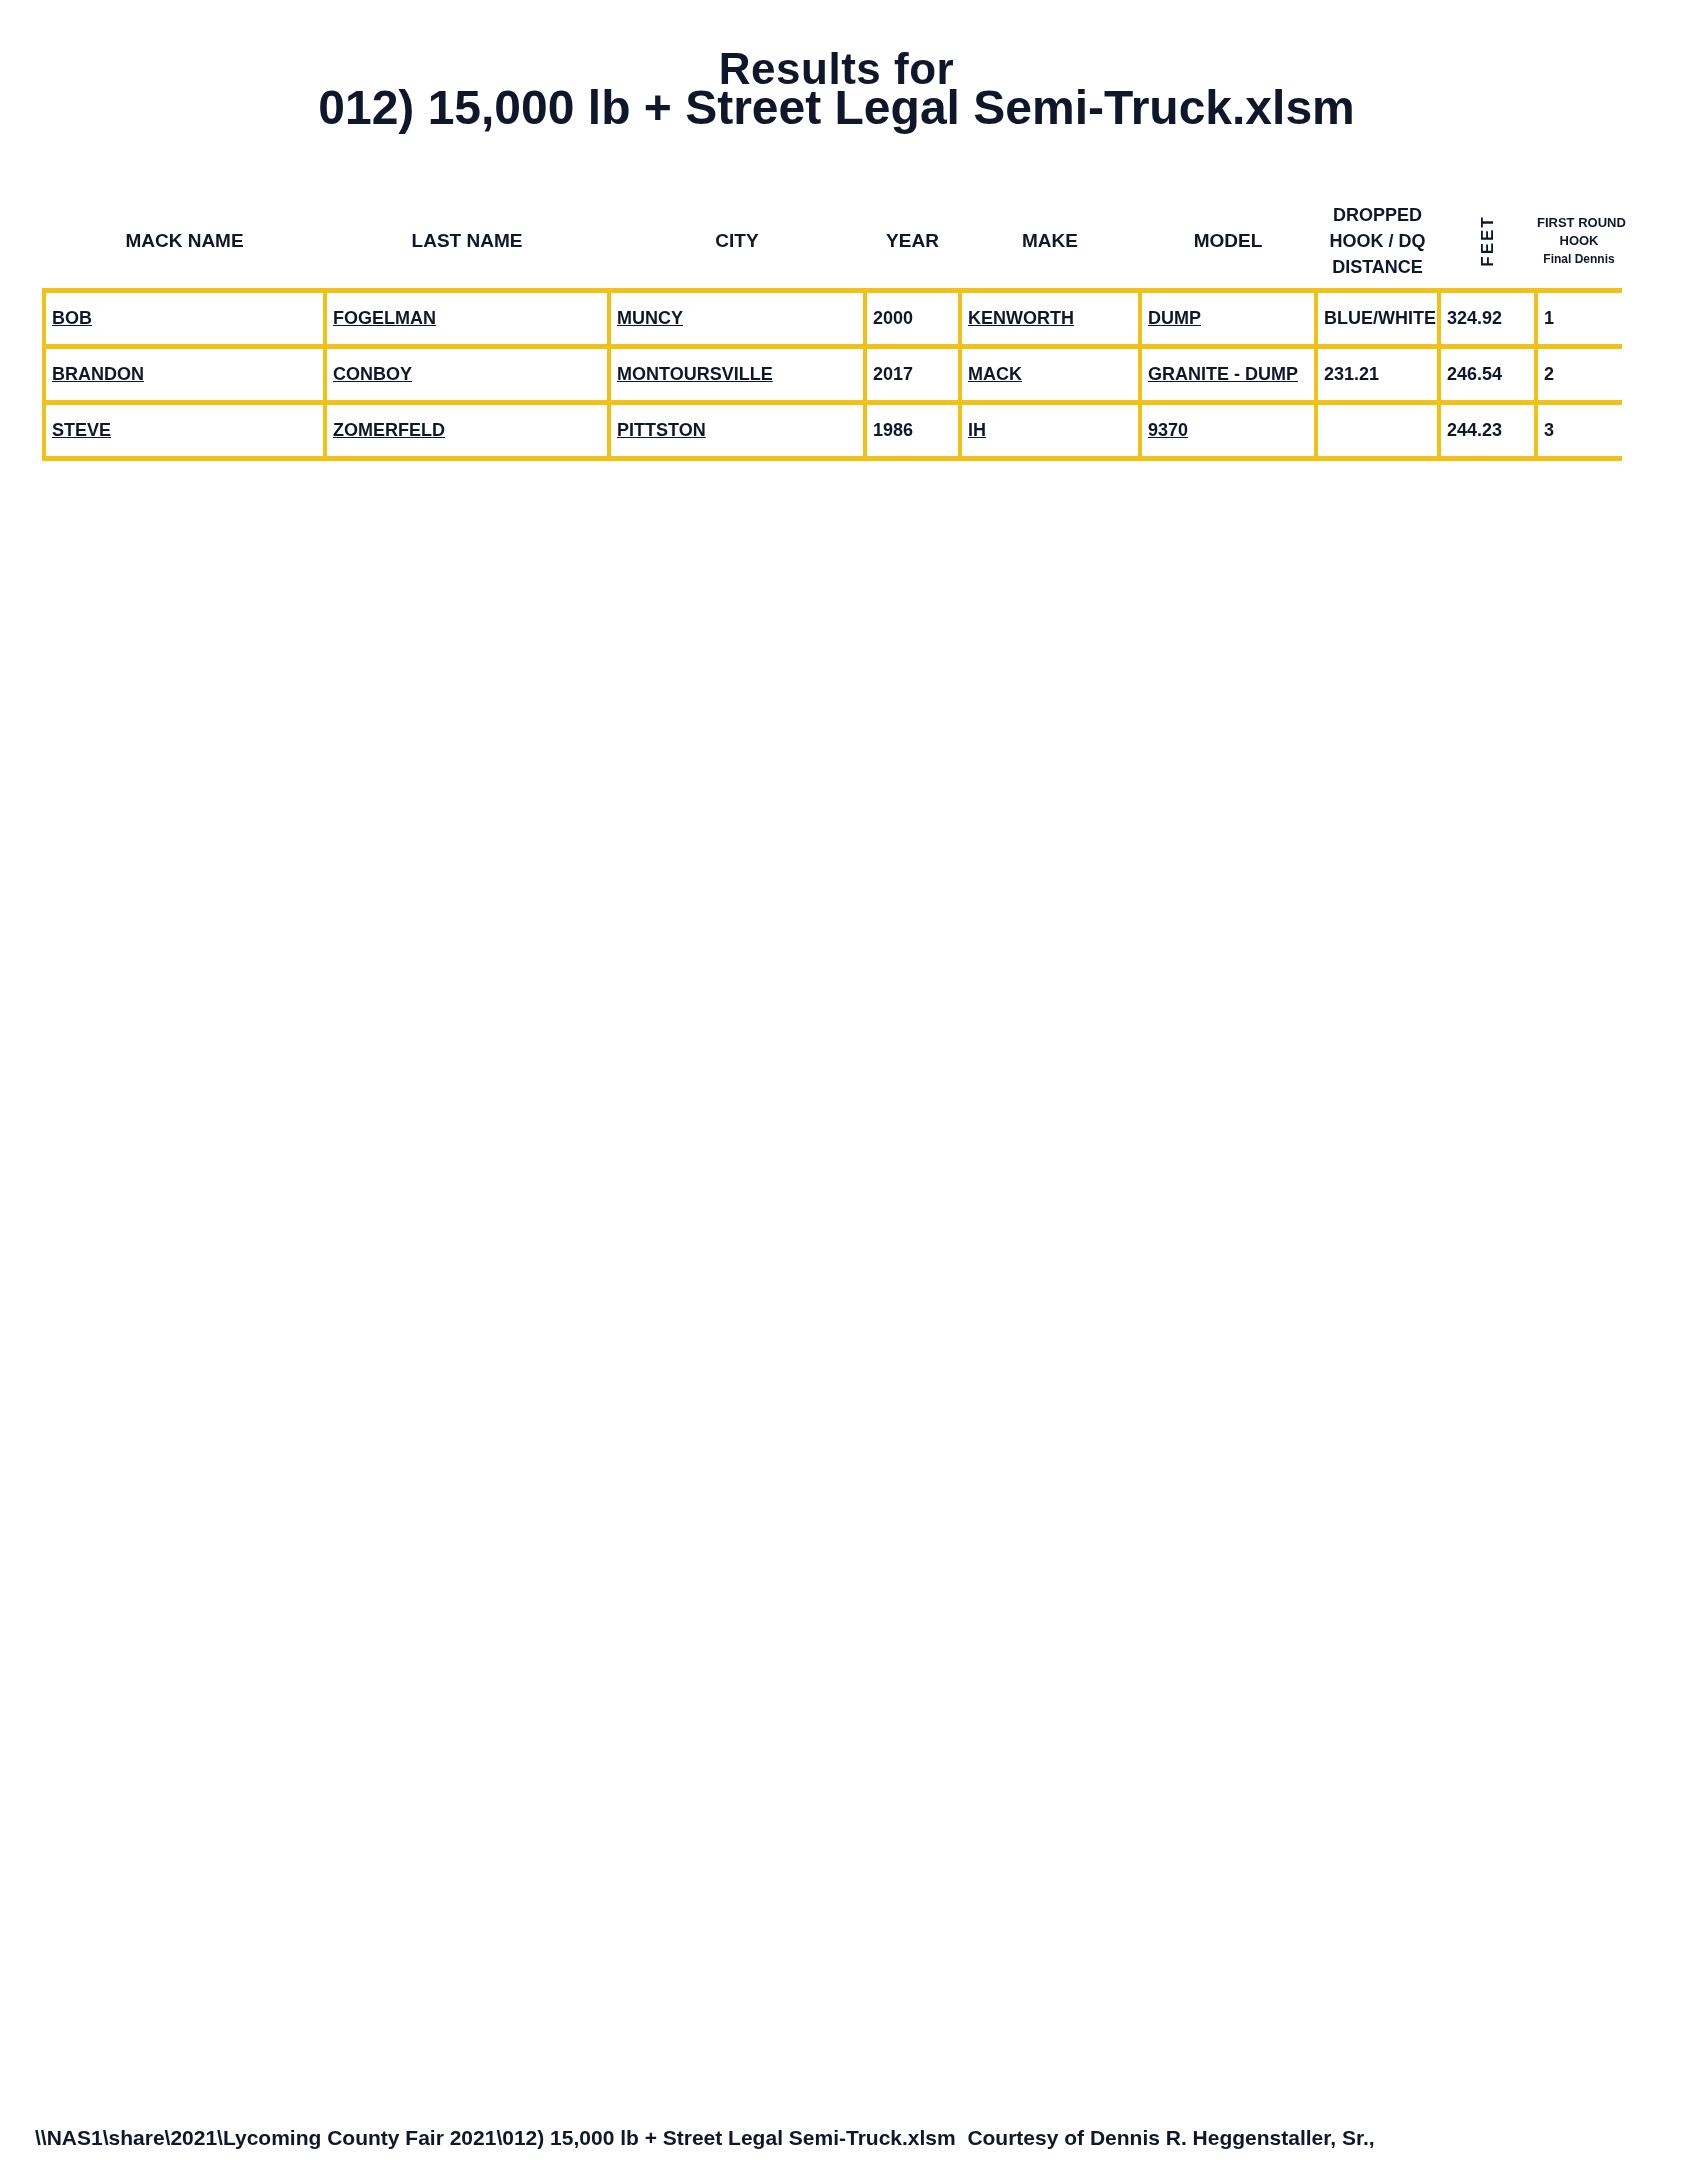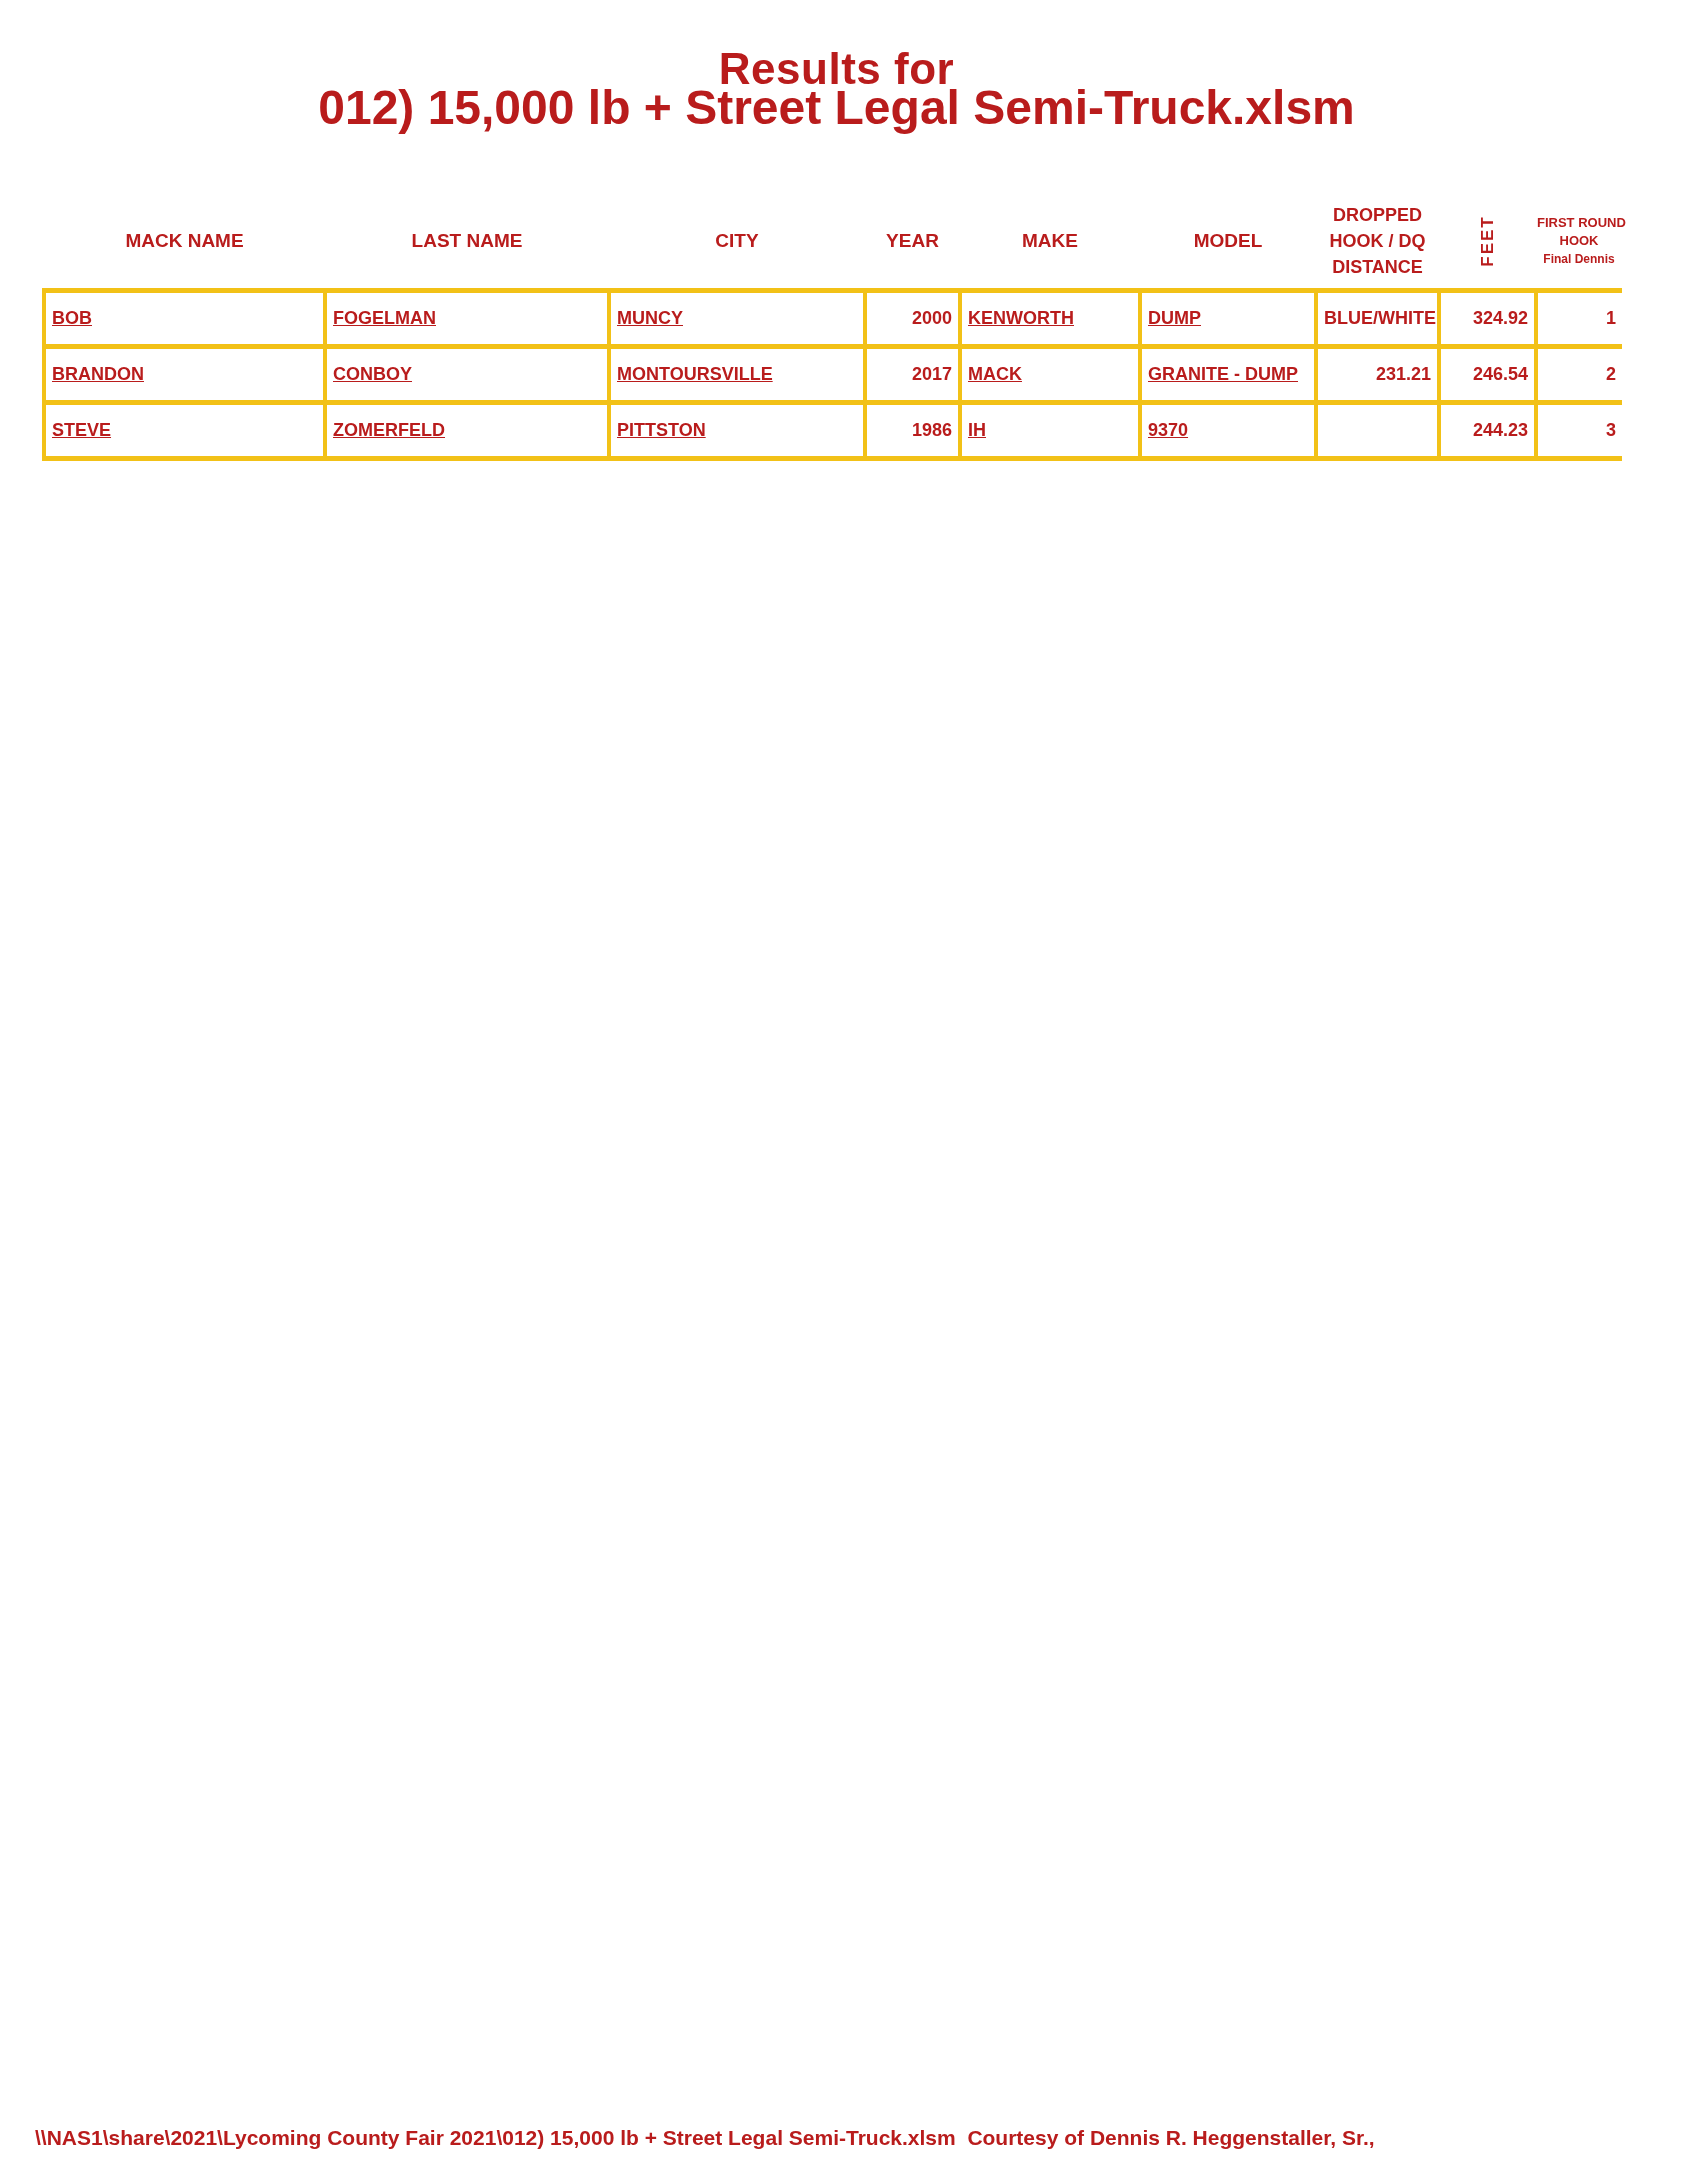--- a/index.html
+++ b/index.html
@@ -8,7 +8,7 @@
     width:1683px;height:2178px;
     background:#ffffff;
     font-family:"Liberation Sans",sans-serif;
-    color:#b91c1c;
+    color:#0f172a;
     overflow:hidden;
   }
   

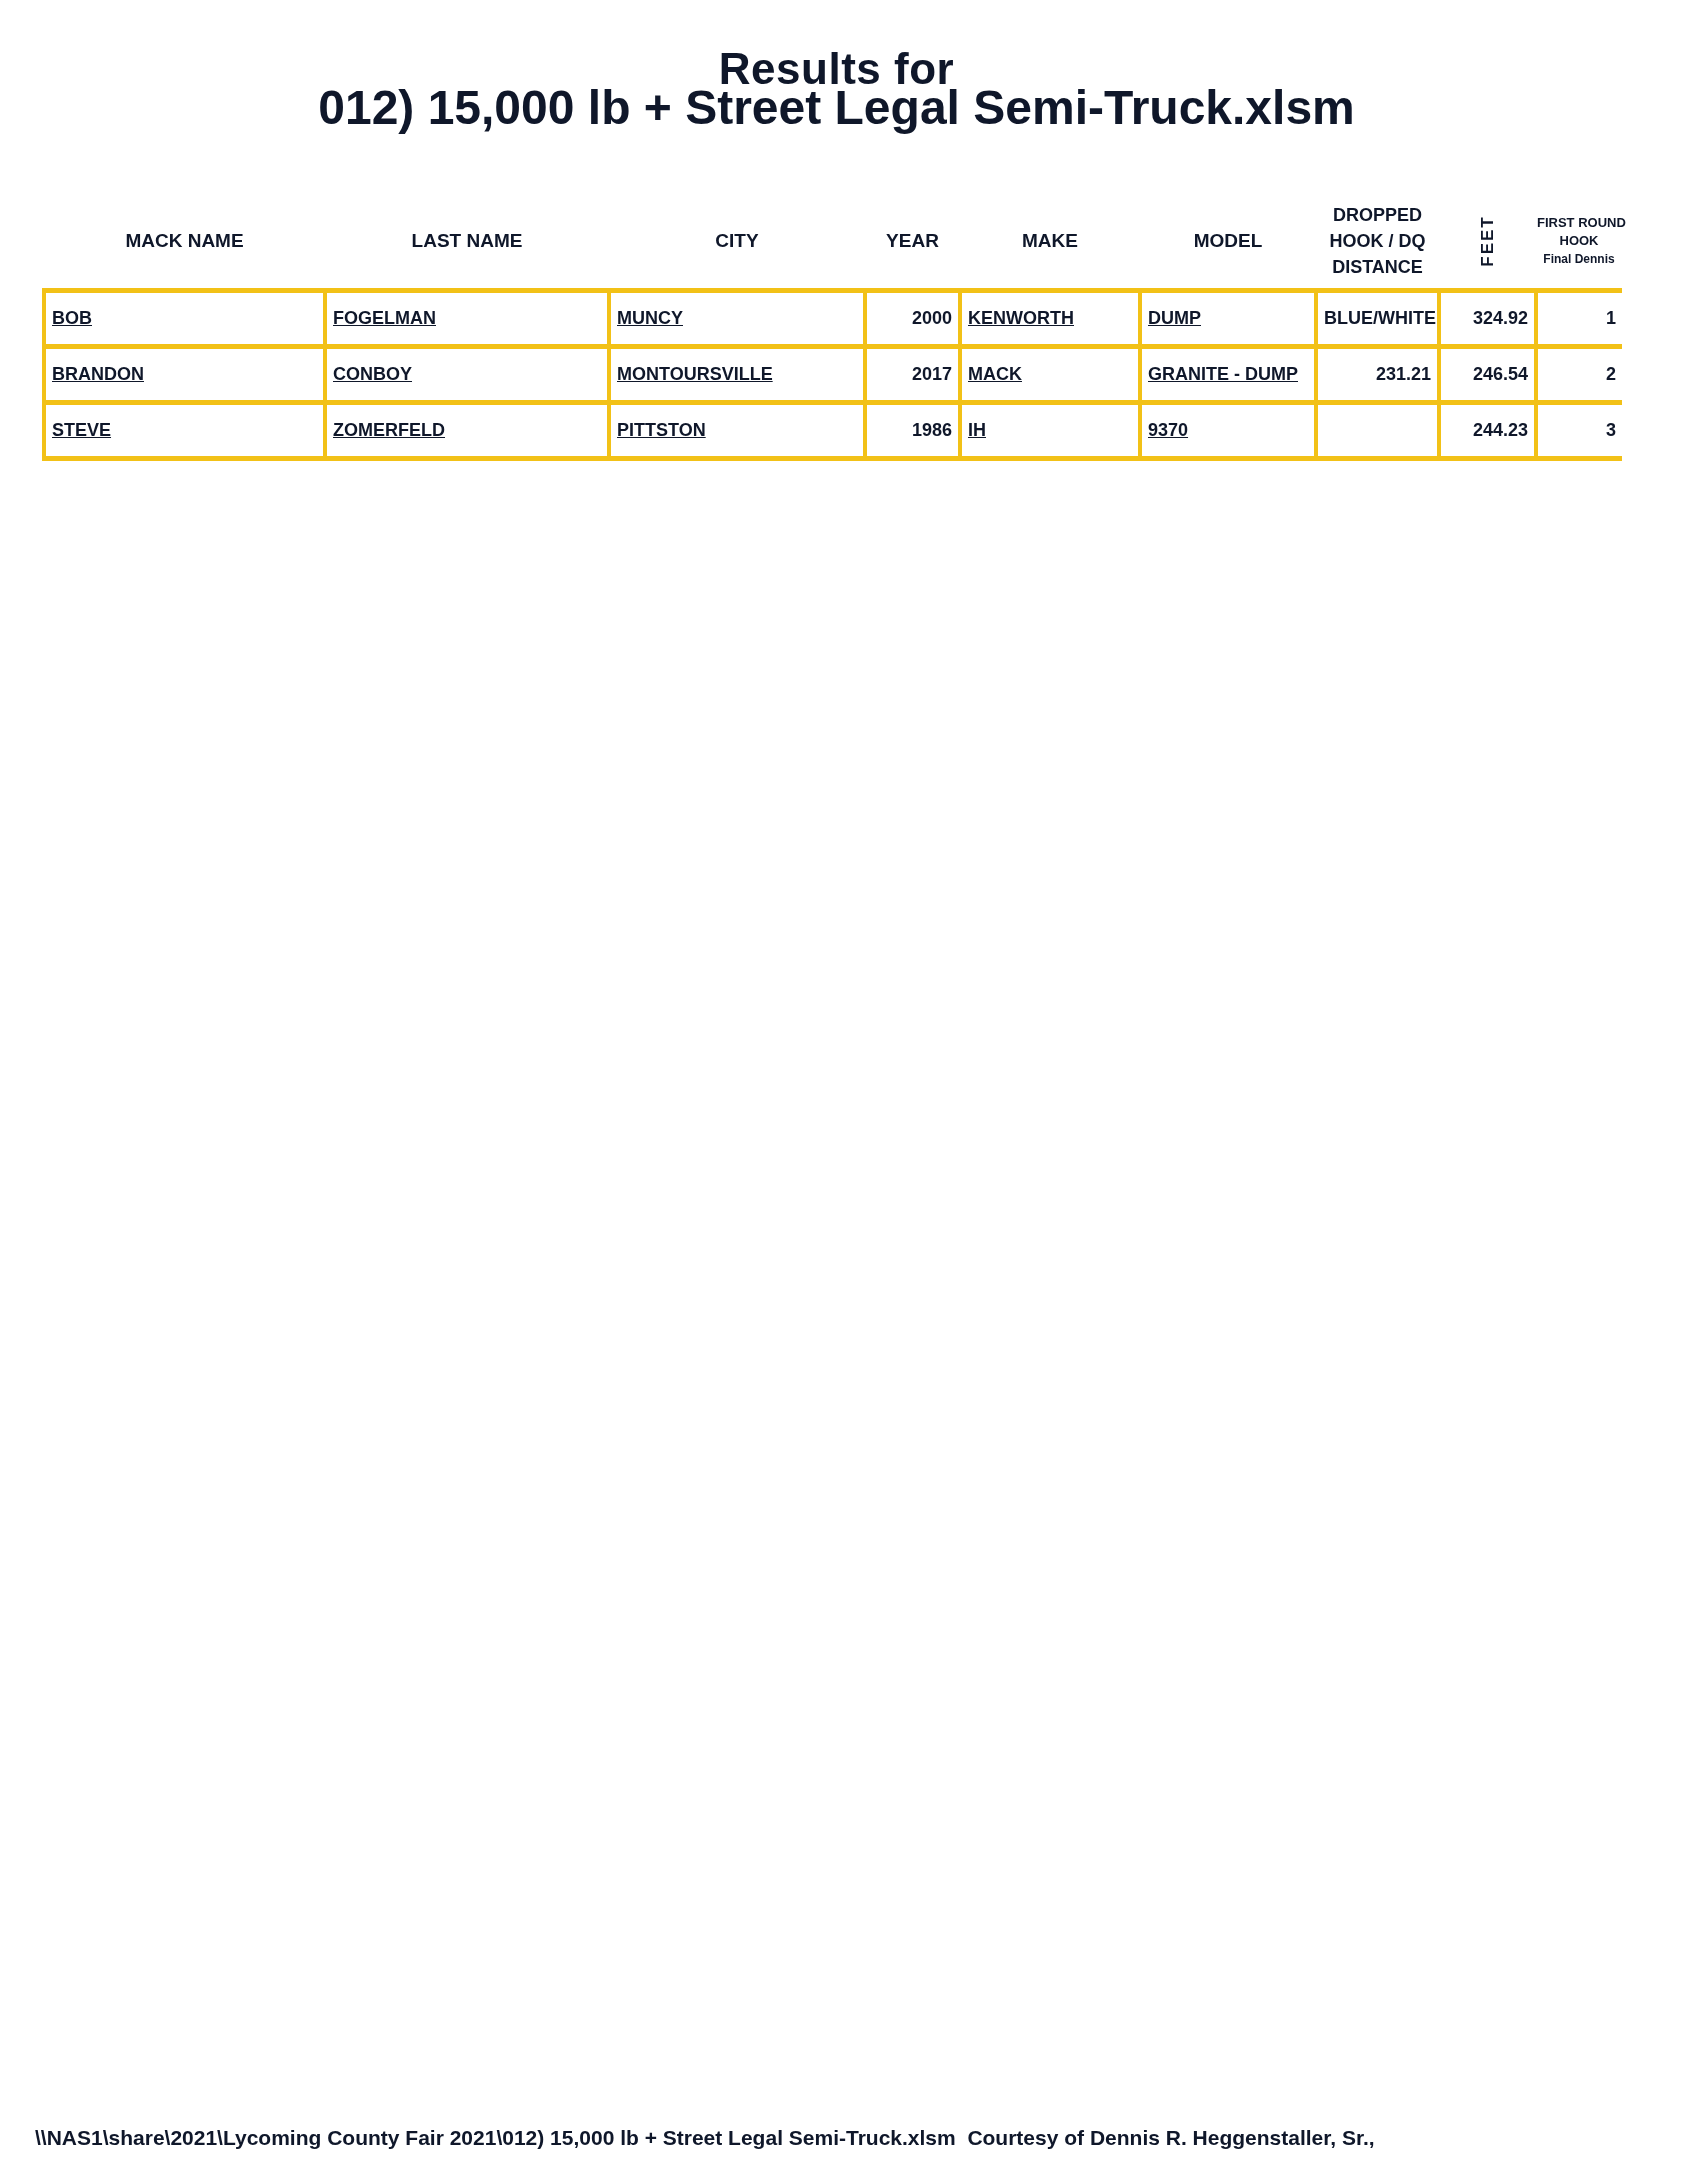--- a/index.html
+++ b/index.html
@@ -57,7 +57,7 @@
   }
   tr.datarow td:last-child{border-right:none;}
   td.al{text-align:left;padding-left:9px;text-decoration:underline;}
-  td.ac{text-align:right;}
+  td.ac{text-align:left;}
   
   .footer{
     position:absolute;left:35px;top:2055px;width:1614px;

